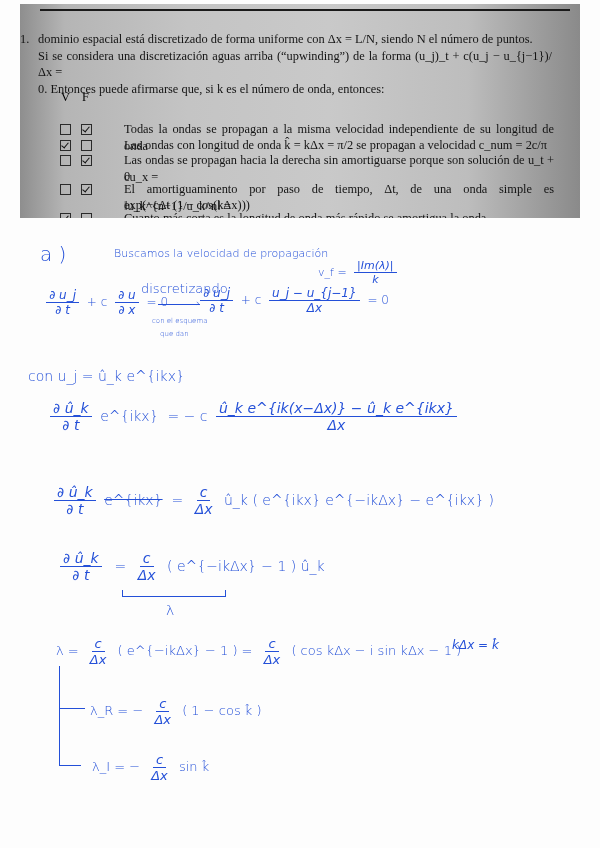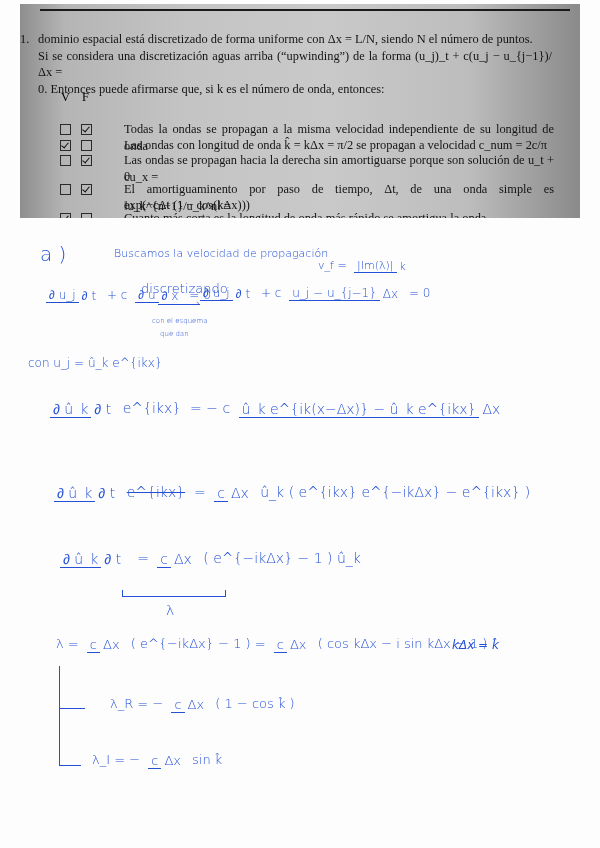--- a/index.html
+++ b/index.html
@@ -43,7 +43,7 @@
     position: absolute; color: #2450d8; font-family: "DejaVu Sans", sans-serif;
     font-weight: 300; white-space: nowrap;
   }
-  .frac { display: inline-flex; flex-direction: row; align-items: center; vertical-align: middle; margin: 0 4px; }
+  .frac { display: inline-flex; flex-direction: column; align-items: center; vertical-align: middle; margin: 0 4px; font-style: italic; }
   .frac .n { border-bottom: 1px solid #2450d8; padding: 0 3px; }
   .frac .d { padding: 0 3px; }
   .bracket-line { position: absolute; border: 1px solid #2450d8; }

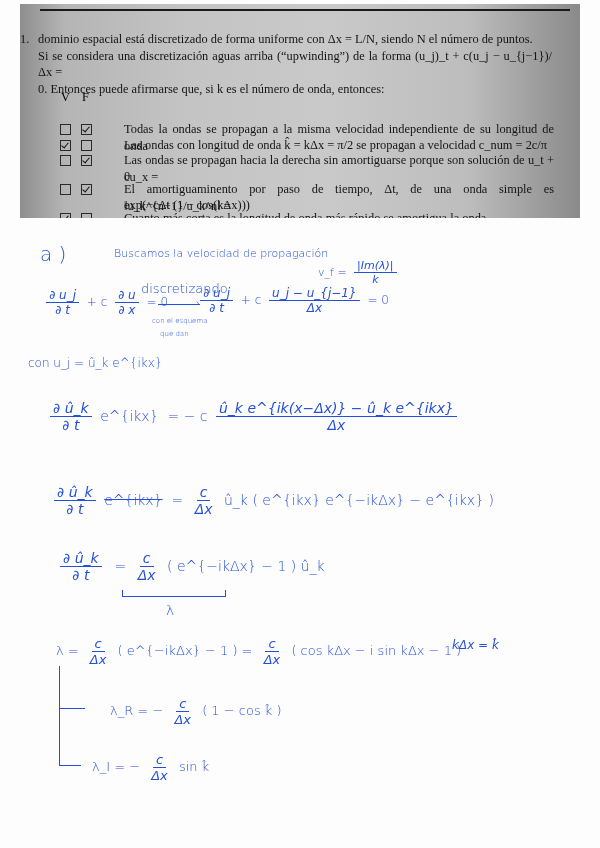--- a/index.html
+++ b/index.html
@@ -135,7 +135,7 @@
   <span>= 0</span>
 </div>
 
-<div class="hw" style="left:28px; top:356px; font-size:12px;">con  u_j = û_k e^{ikx}</div>
+<div class="hw" style="left:28px; top:368px; font-size:14px;">con  u_j = û_k e^{ikx}</div>
 
 <div class="hw" style="left:46px; top:400px; font-size:14px;">
   <span class="frac">

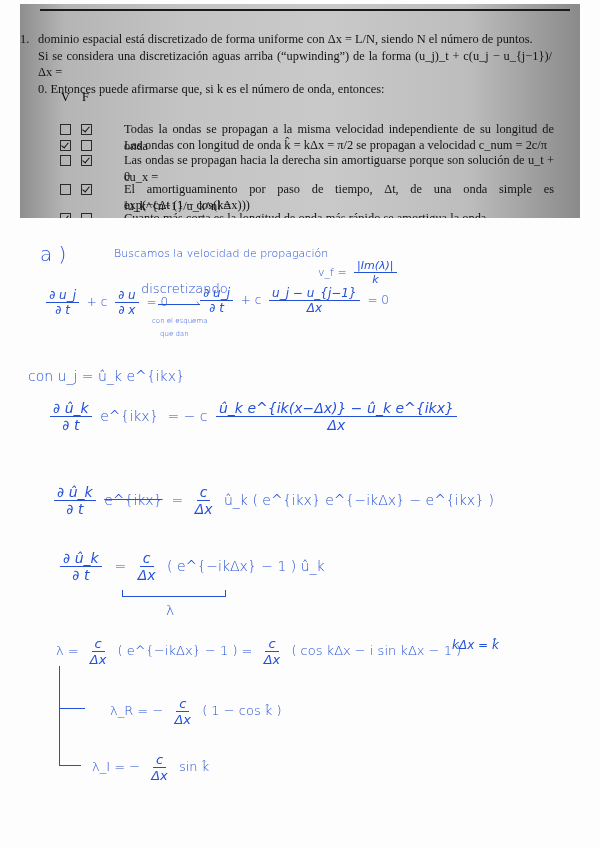--- a/index.html
+++ b/index.html
@@ -198,7 +198,7 @@
 <div class="arrow-line" style="left:59px; top:708px; width:26px; height:1px;"></div>
 <div class="arrow-line" style="left:59px; top:765px; width:22px; height:1px;"></div>
 
-<div class="hw" style="left:90px; top:696px; font-size:13px;margin-left:20px;">
+<div class="hw" style="left:90px; top:696px; font-size:13px;">
   <span>λ_R = −</span>
   <span class="frac">
       <span class="n">c</span>

